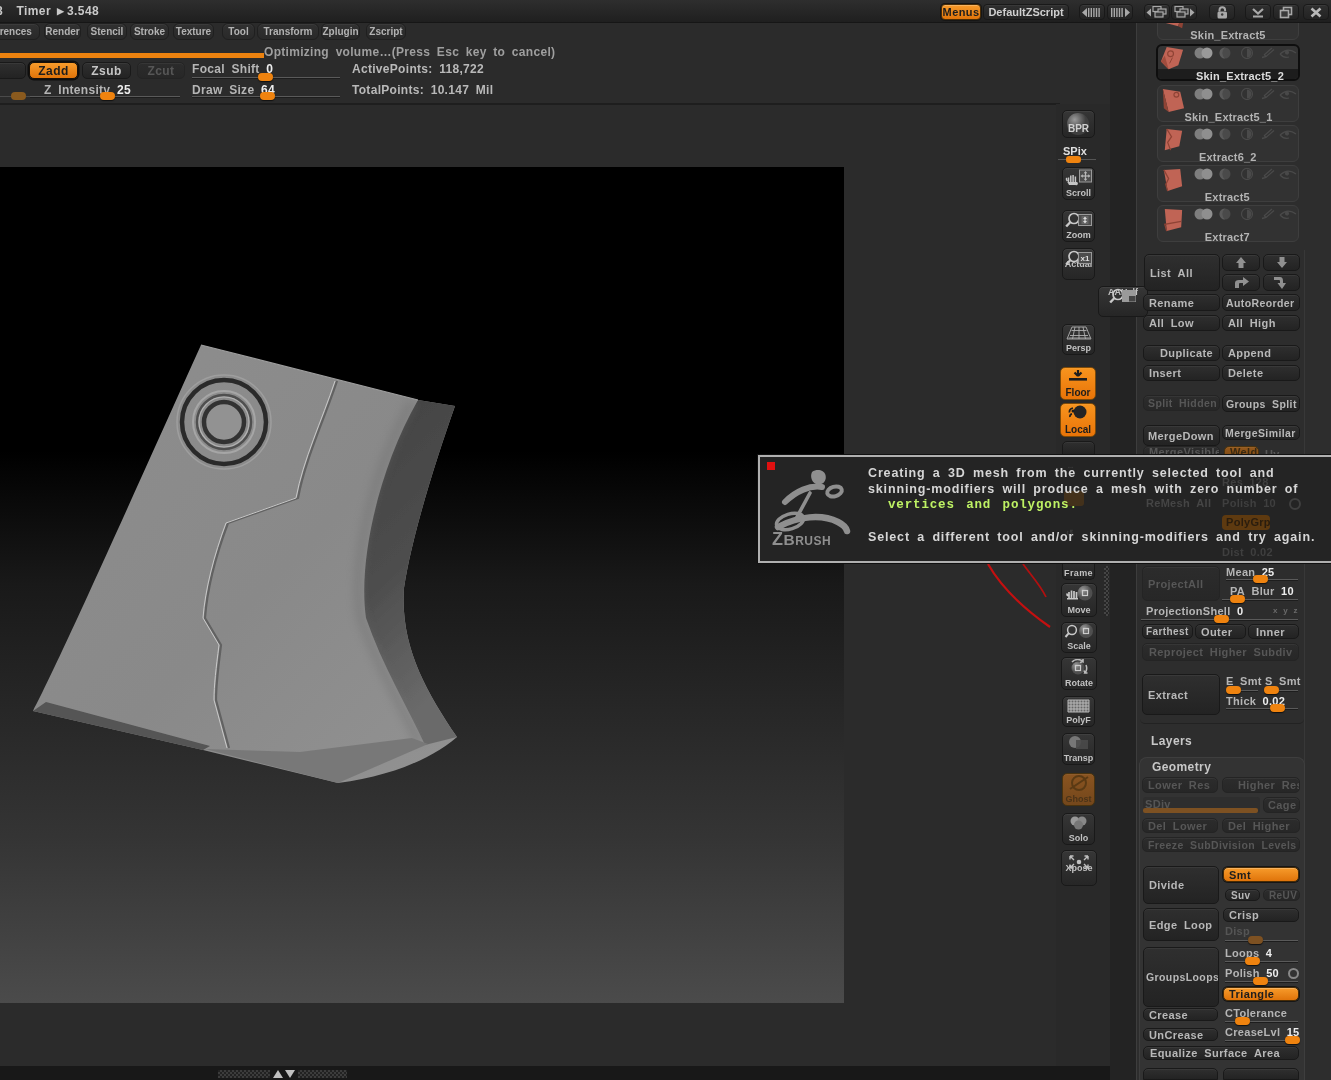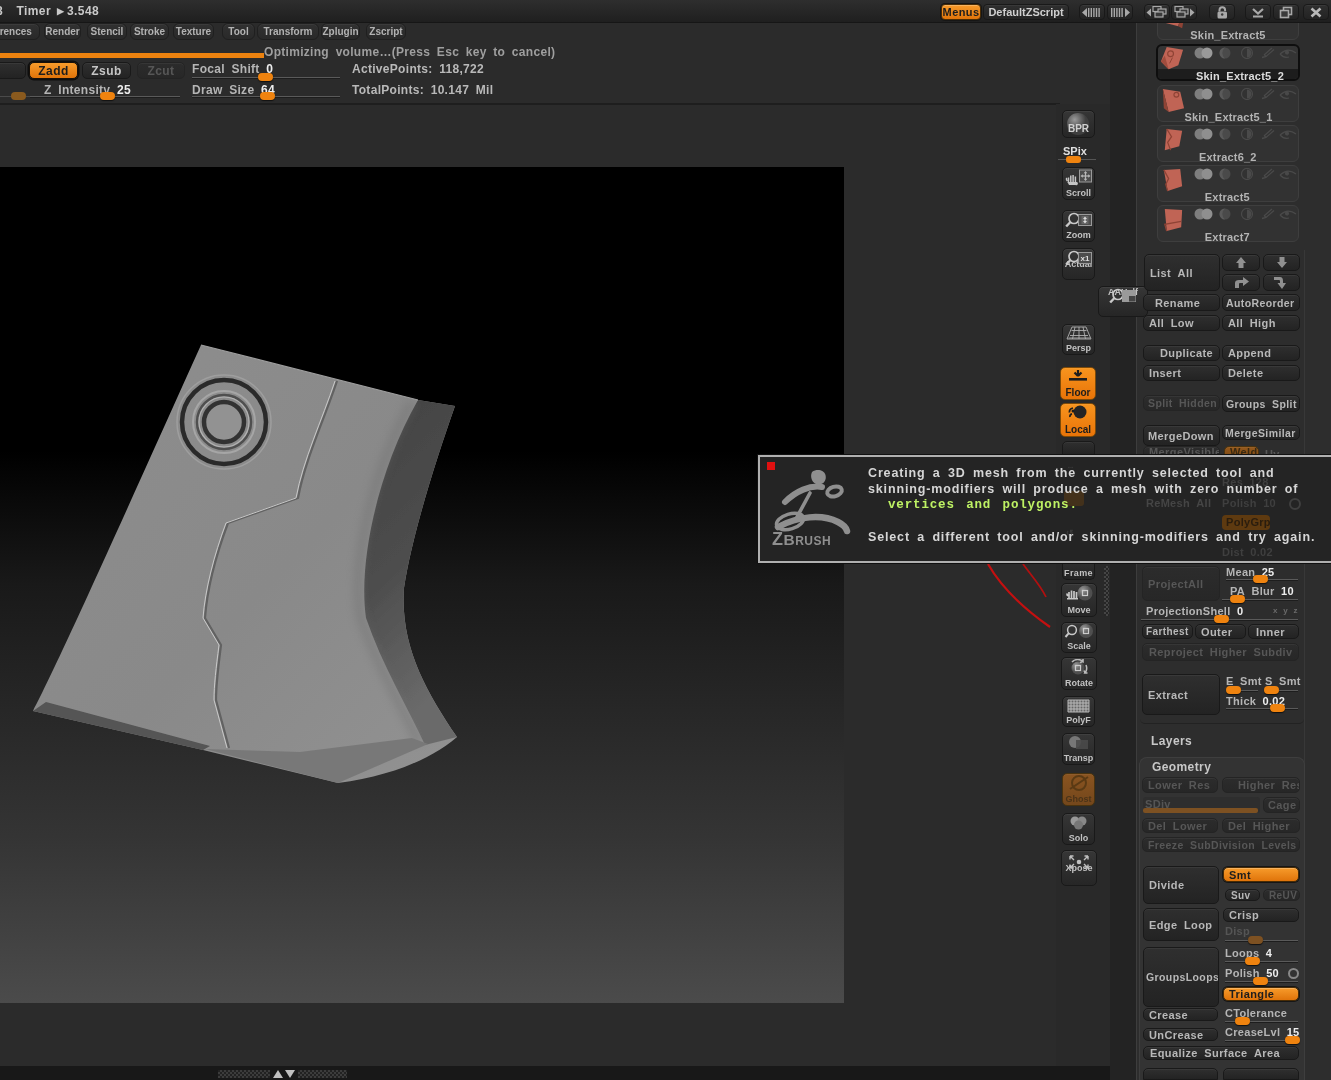--- a/index.html
+++ b/index.html
@@ -533,7 +533,7 @@
       <path d="M2 1 H8 Q11 1 11 5 V7 H14 L10 13 L5.5 7 H8 V5 Q8 4 7 4 H2 Z" fill="#909090"></path>
     </svg>
   </div>
-<div class="b " style="left:1143px;top:294px;width:77px;height:17px;font-size:11px;padding-left:11px;">Rename</div>
+<div class="b " style="left:1143px;top:294px;width:77px;height:17px;font-size:11px;padding-left:5px;">Rename</div>
 <div class="b " style="left:1222px;top:294px;width:78px;height:17px;font-size:10.5px;padding-left:3px;">AutoReorder</div>
 <div class="b " style="left:1143px;top:315px;width:77px;height:16px;font-size:11px;padding-left:5px;">All&nbsp;Low</div>
 <div class="b " style="left:1222px;top:315px;width:78px;height:16px;font-size:11px;padding-left:5px;">All&nbsp;High</div>

